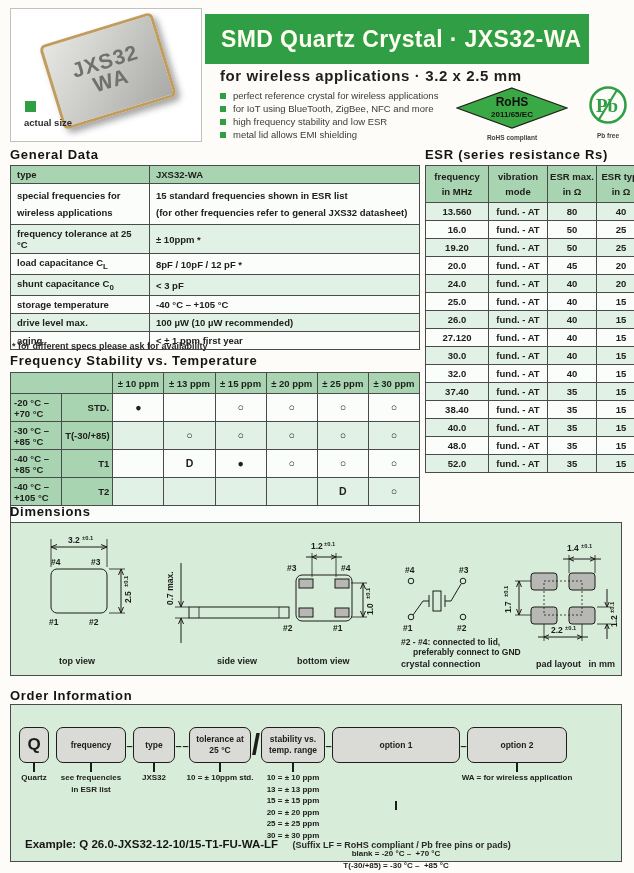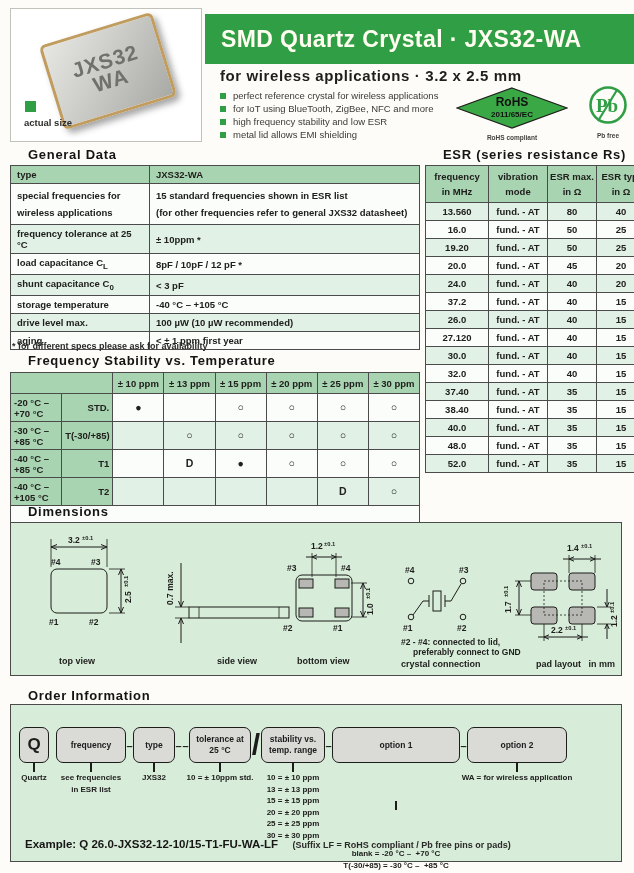--- a/index.html
+++ b/index.html
@@ -24,7 +24,7 @@
   .swatch{position:absolute;left:14px;top:92px;width:11px;height:11px;background:#2f9e44;}
   .actual-label{position:absolute;left:13px;top:108px;font-size:9.5px;font-weight:bold;color:#2c2c2a;}
   .title-bar{
-    left:205px;top:14px;width:429px;height:50px;background:#2f9e44;
+    left:205px;top:14px;width:384px;height:50px;background:#2f9e44;
     display:flex;align-items:center;box-sizing:border-box;padding-left:16px;
     color:#fffef0;font-size:23px;font-weight:bold;letter-spacing:.4px;
   }

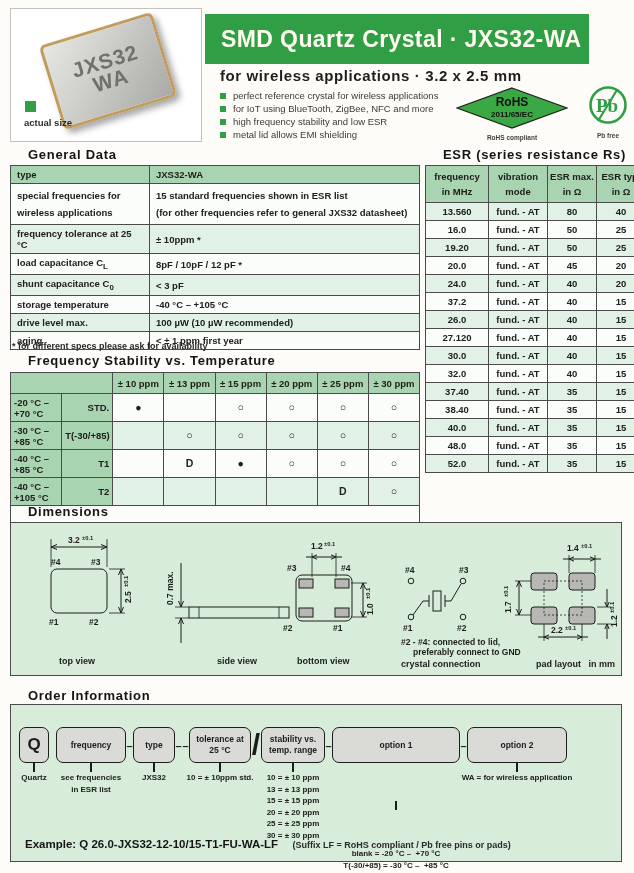--- a/index.html
+++ b/index.html
@@ -37,7 +37,7 @@
   .pb-wrap{left:585px;top:85px;width:46px;text-align:center;}
   .cert-caption{font-size:6.5px;font-weight:bold;color:#44423e;margin-top:1px;}
   
-  .sec-title{font-size:13px;font-weight:bold;color:#141414;letter-spacing:.7px;margin-left:18px;}
+  .sec-title{font-size:13px;font-weight:bold;color:#141414;letter-spacing:.7px;}
   
   table{border-collapse:collapse;}
   td,th{border:1px solid #4b4b4b;font-size:9.5px;font-weight:bold;color:#20201e;padding:3px 6px;vertical-align:middle;}

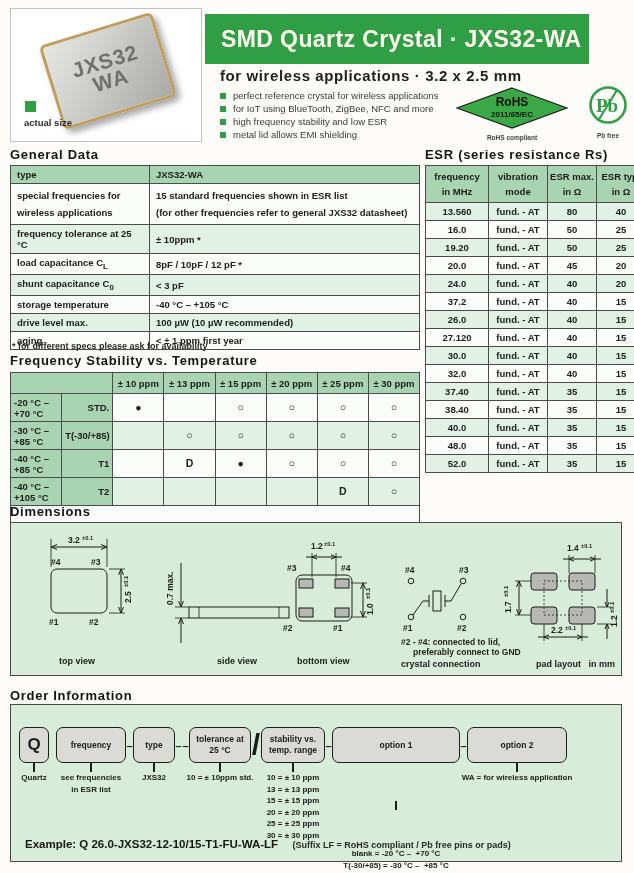--- a/index.html
+++ b/index.html
@@ -228,7 +228,7 @@
         <td>20</td>
       </tr>
   <tr class="row-white">
-        <td>37.2</td>
+        <td>25.0</td>
         <td>fund. - AT</td>
         <td>40</td>
         <td>15</td>

